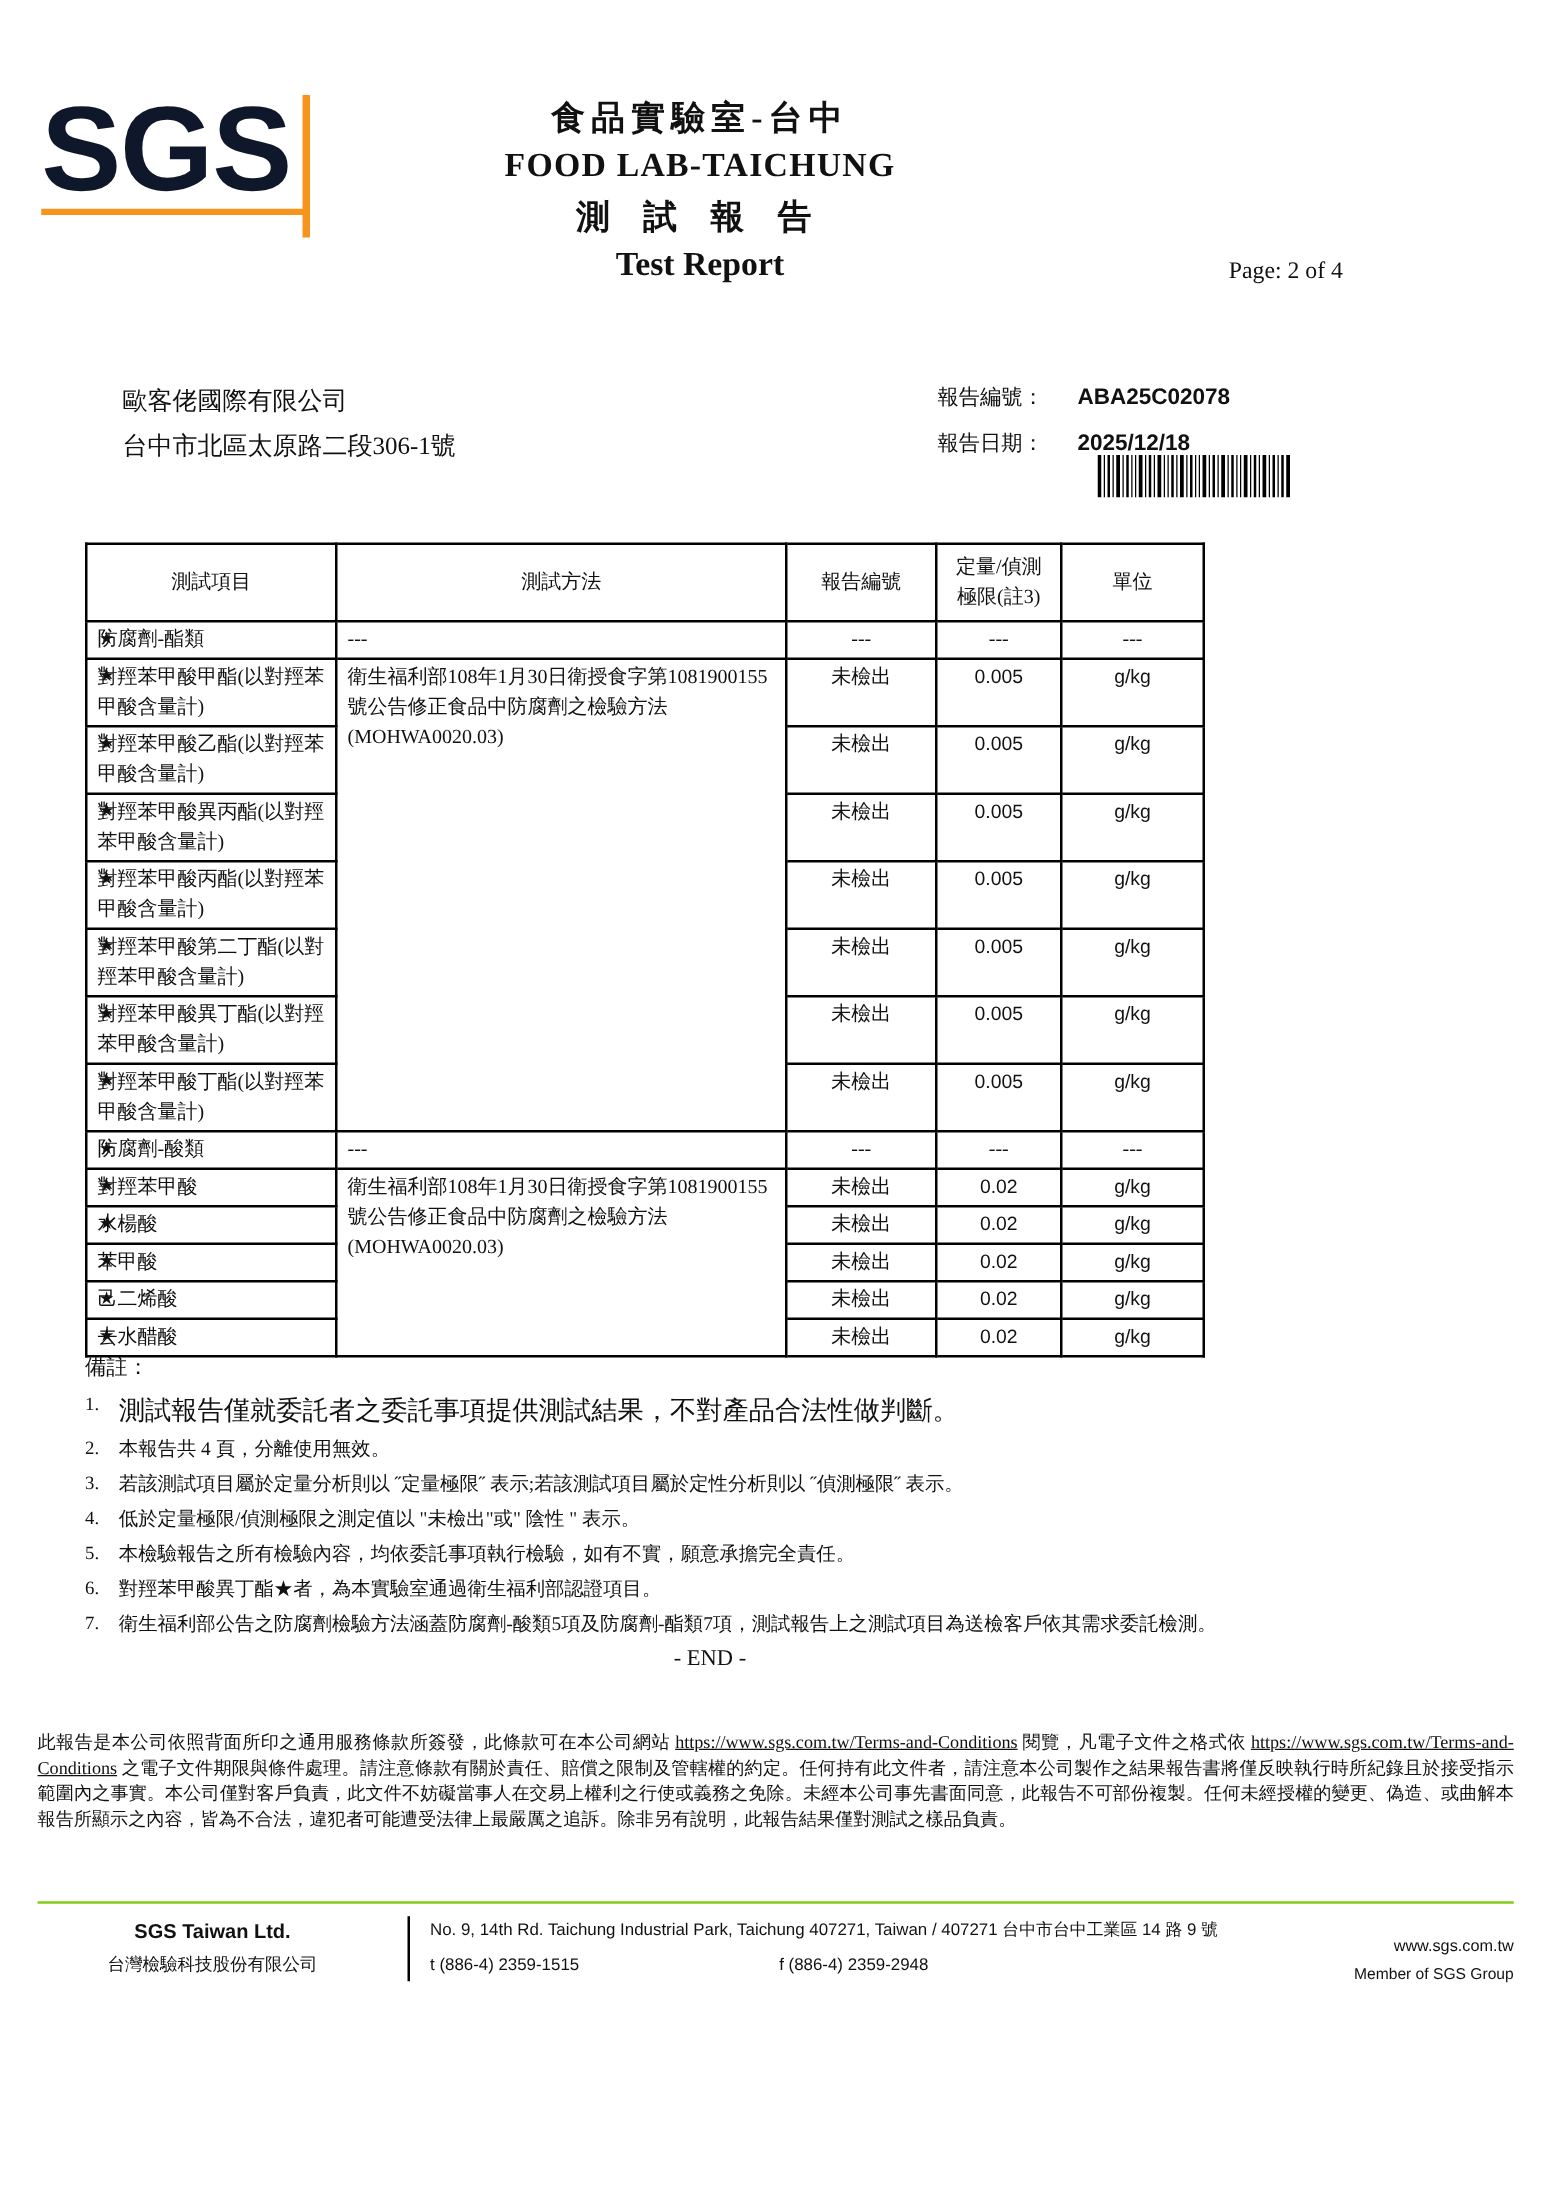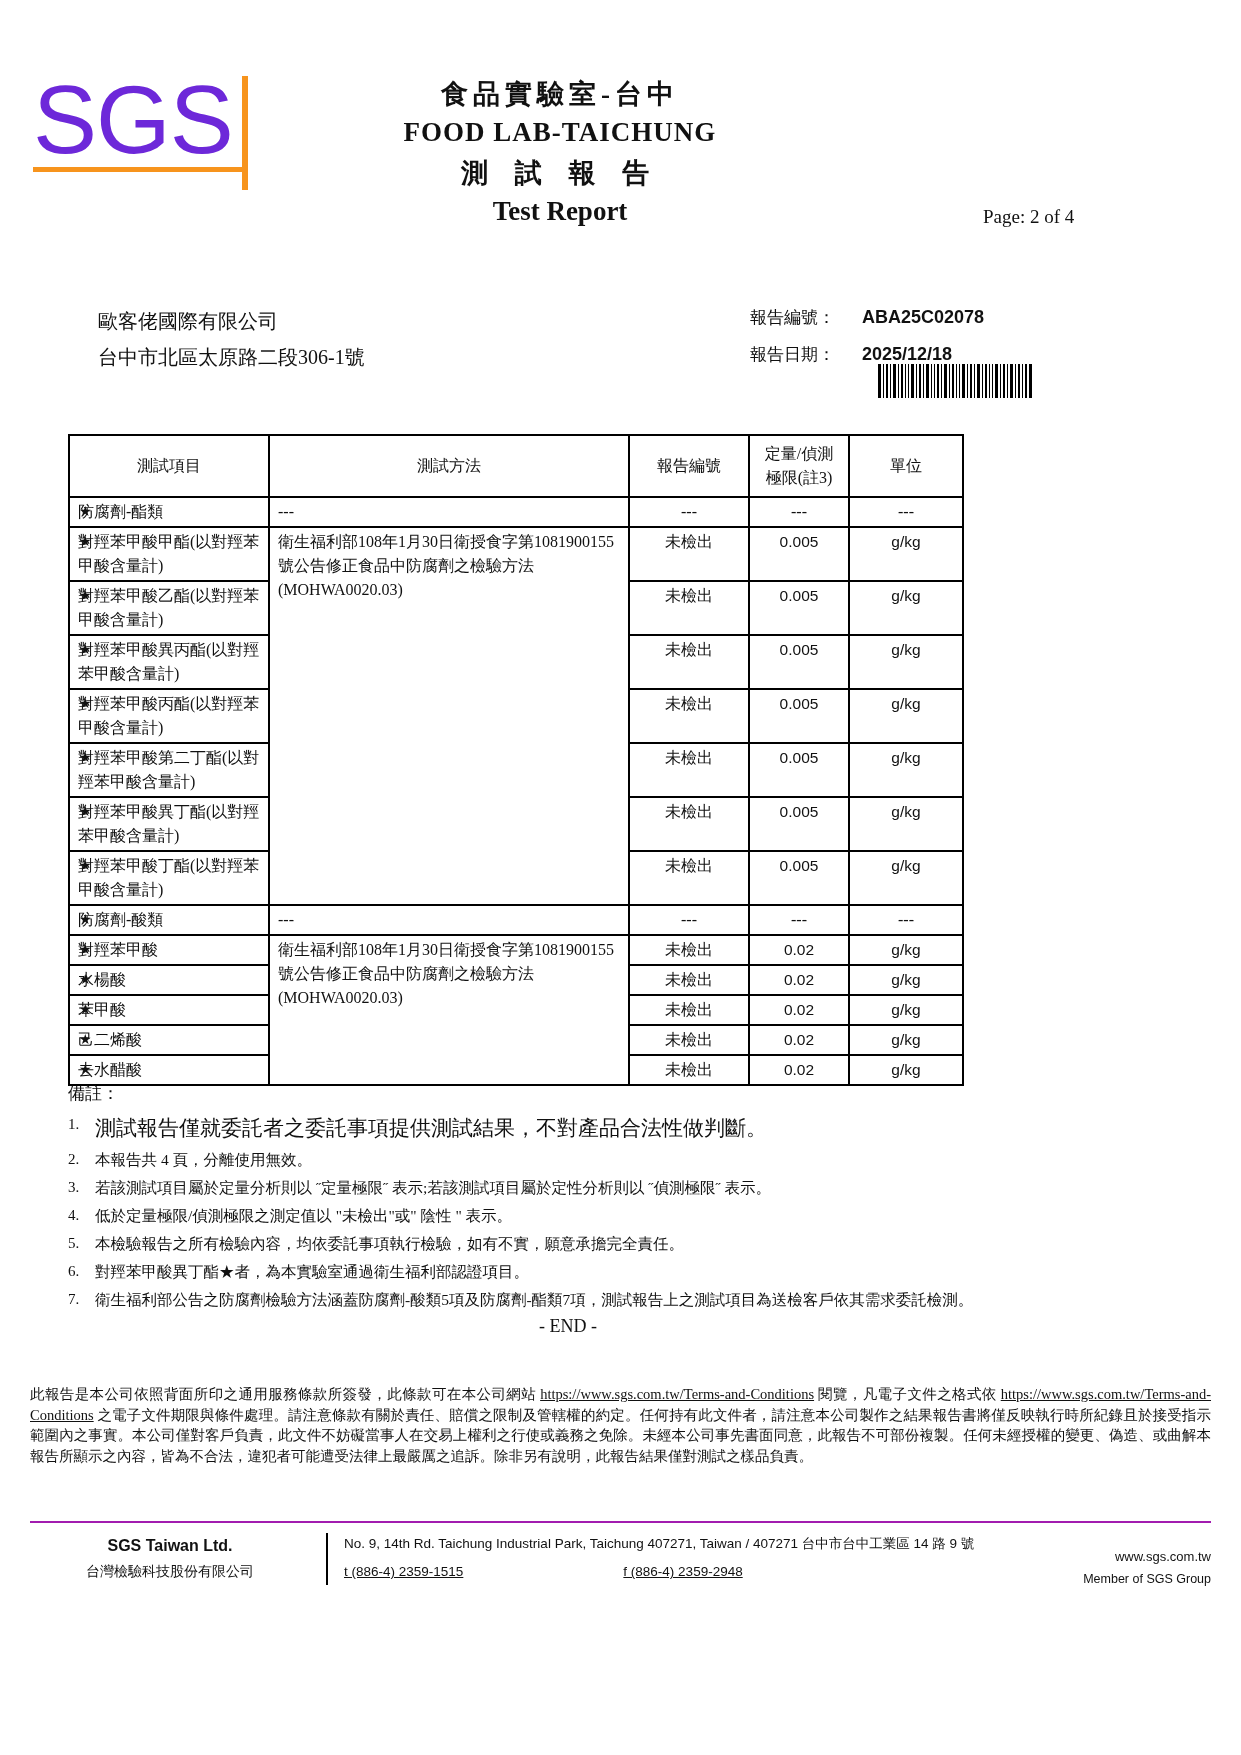--- a/index.html
+++ b/index.html
@@ -12,8 +12,8 @@
   
   .logo { position:absolute; left:33px; top:72px; width:226px; height:126px; }
   .logo-text {
-    font-family:"Liberation Sans","DejaVu Sans",sans-serif; font-weight:400;
-    font-size:96px; line-height:96px; color:#6d28d9; letter-spacing:-1px;
+    font-family:"Liberation Sans","DejaVu Sans",sans-serif; font-weight:700;
+    font-size:96px; line-height:96px; color:#0f172a; letter-spacing:-1px;
   }
   .logo-underline { position:absolute; left:0; top:95px; width:212px; height:5px; background:#f7941d; }
   .logo-vbar { position:absolute; left:209px; top:4px; width:6px; height:114px; background:#f7941d; }

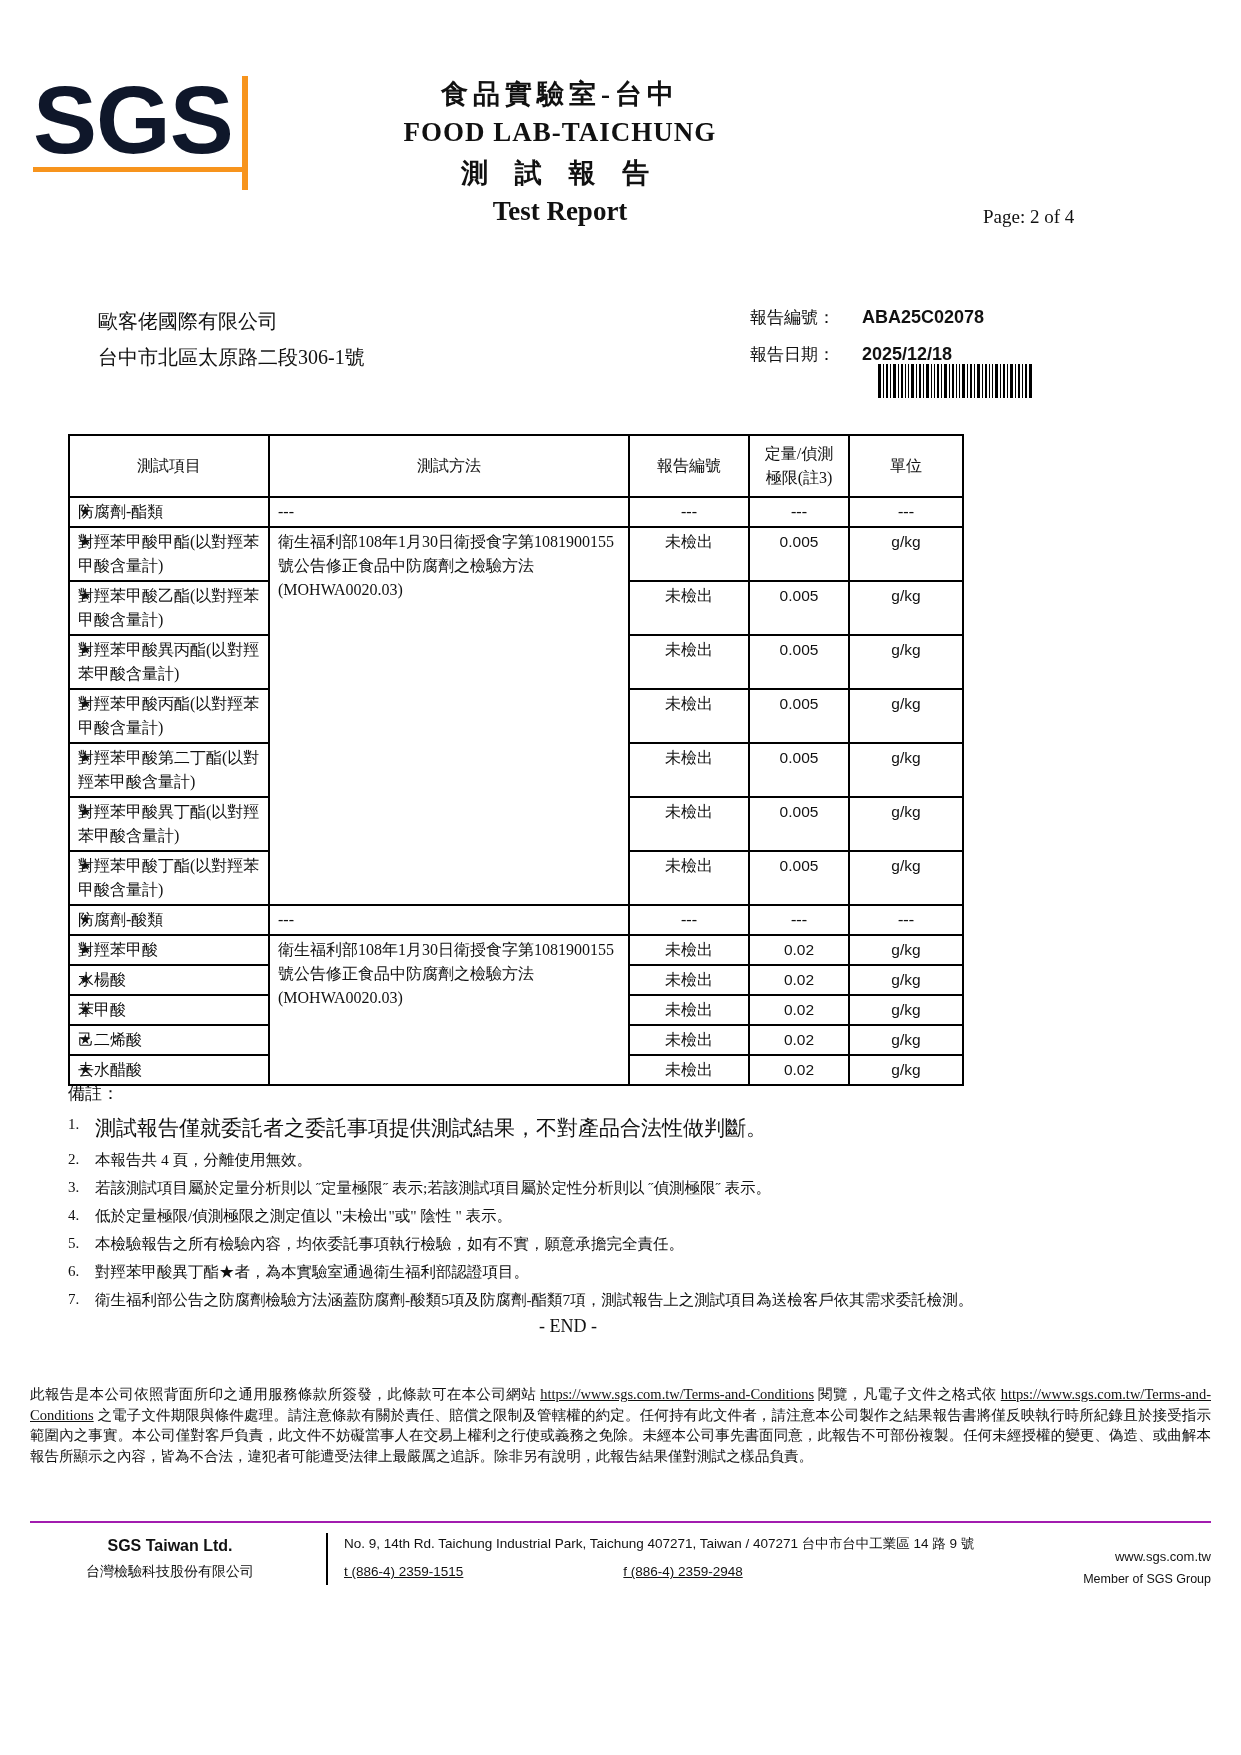--- a/index.html
+++ b/index.html
@@ -63,7 +63,7 @@
 
   
   .footer { position:absolute; left:30px; top:1521px; width:1181px;
-    border-top:2px solid #a21caf; padding-top:10px; display:flex; }
+    border-top:2px solid #84cc16; padding-top:10px; display:flex; }
   .f-left { width:280px; text-align:center; padding-top:4px; }
   .f-company-en { font-family:"Liberation Sans","DejaVu Sans",sans-serif; font-weight:bold; font-size:16px; }
   .f-company-zh { font-size:14px; margin-top:8px; }

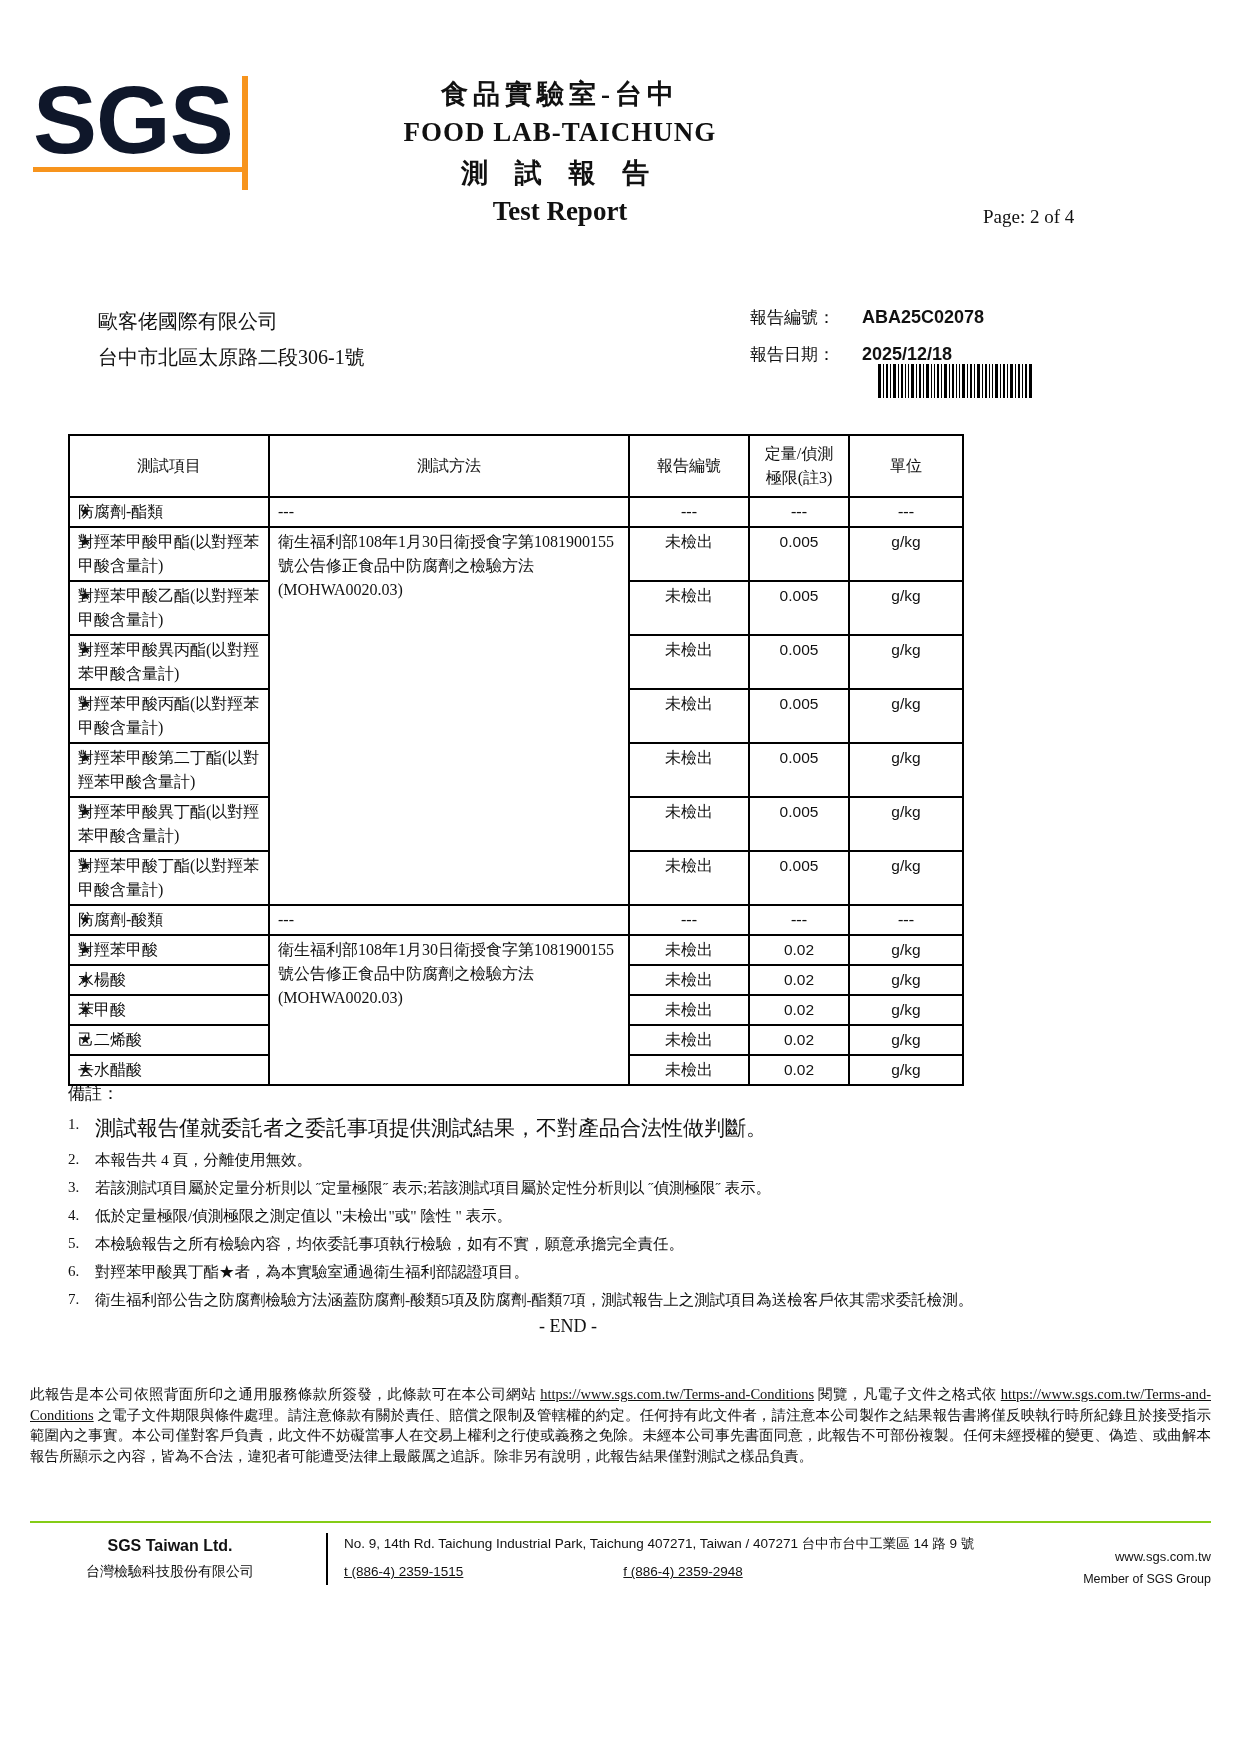--- a/index.html
+++ b/index.html
@@ -69,7 +69,7 @@
   .f-company-zh { font-size:14px; margin-top:8px; }
   .f-div { border-left:2px solid #000; height:52px; margin:0 16px; }
   .f-mid { flex:1; font-family:"Liberation Sans","DejaVu Sans",sans-serif; font-size:13.5px; line-height:18px; padding-top:2px; }
-  .f-phones { display:flex; margin-top:10px;text-decoration:underline; }
+  .f-phones { display:flex; margin-top:10px; }
   .f-fax { margin-left:160px; }
   .f-right { width:180px; text-align:right; font-family:"Liberation Sans","DejaVu Sans",sans-serif; font-size:13px; }
   .f-web { margin-top:16px; }

